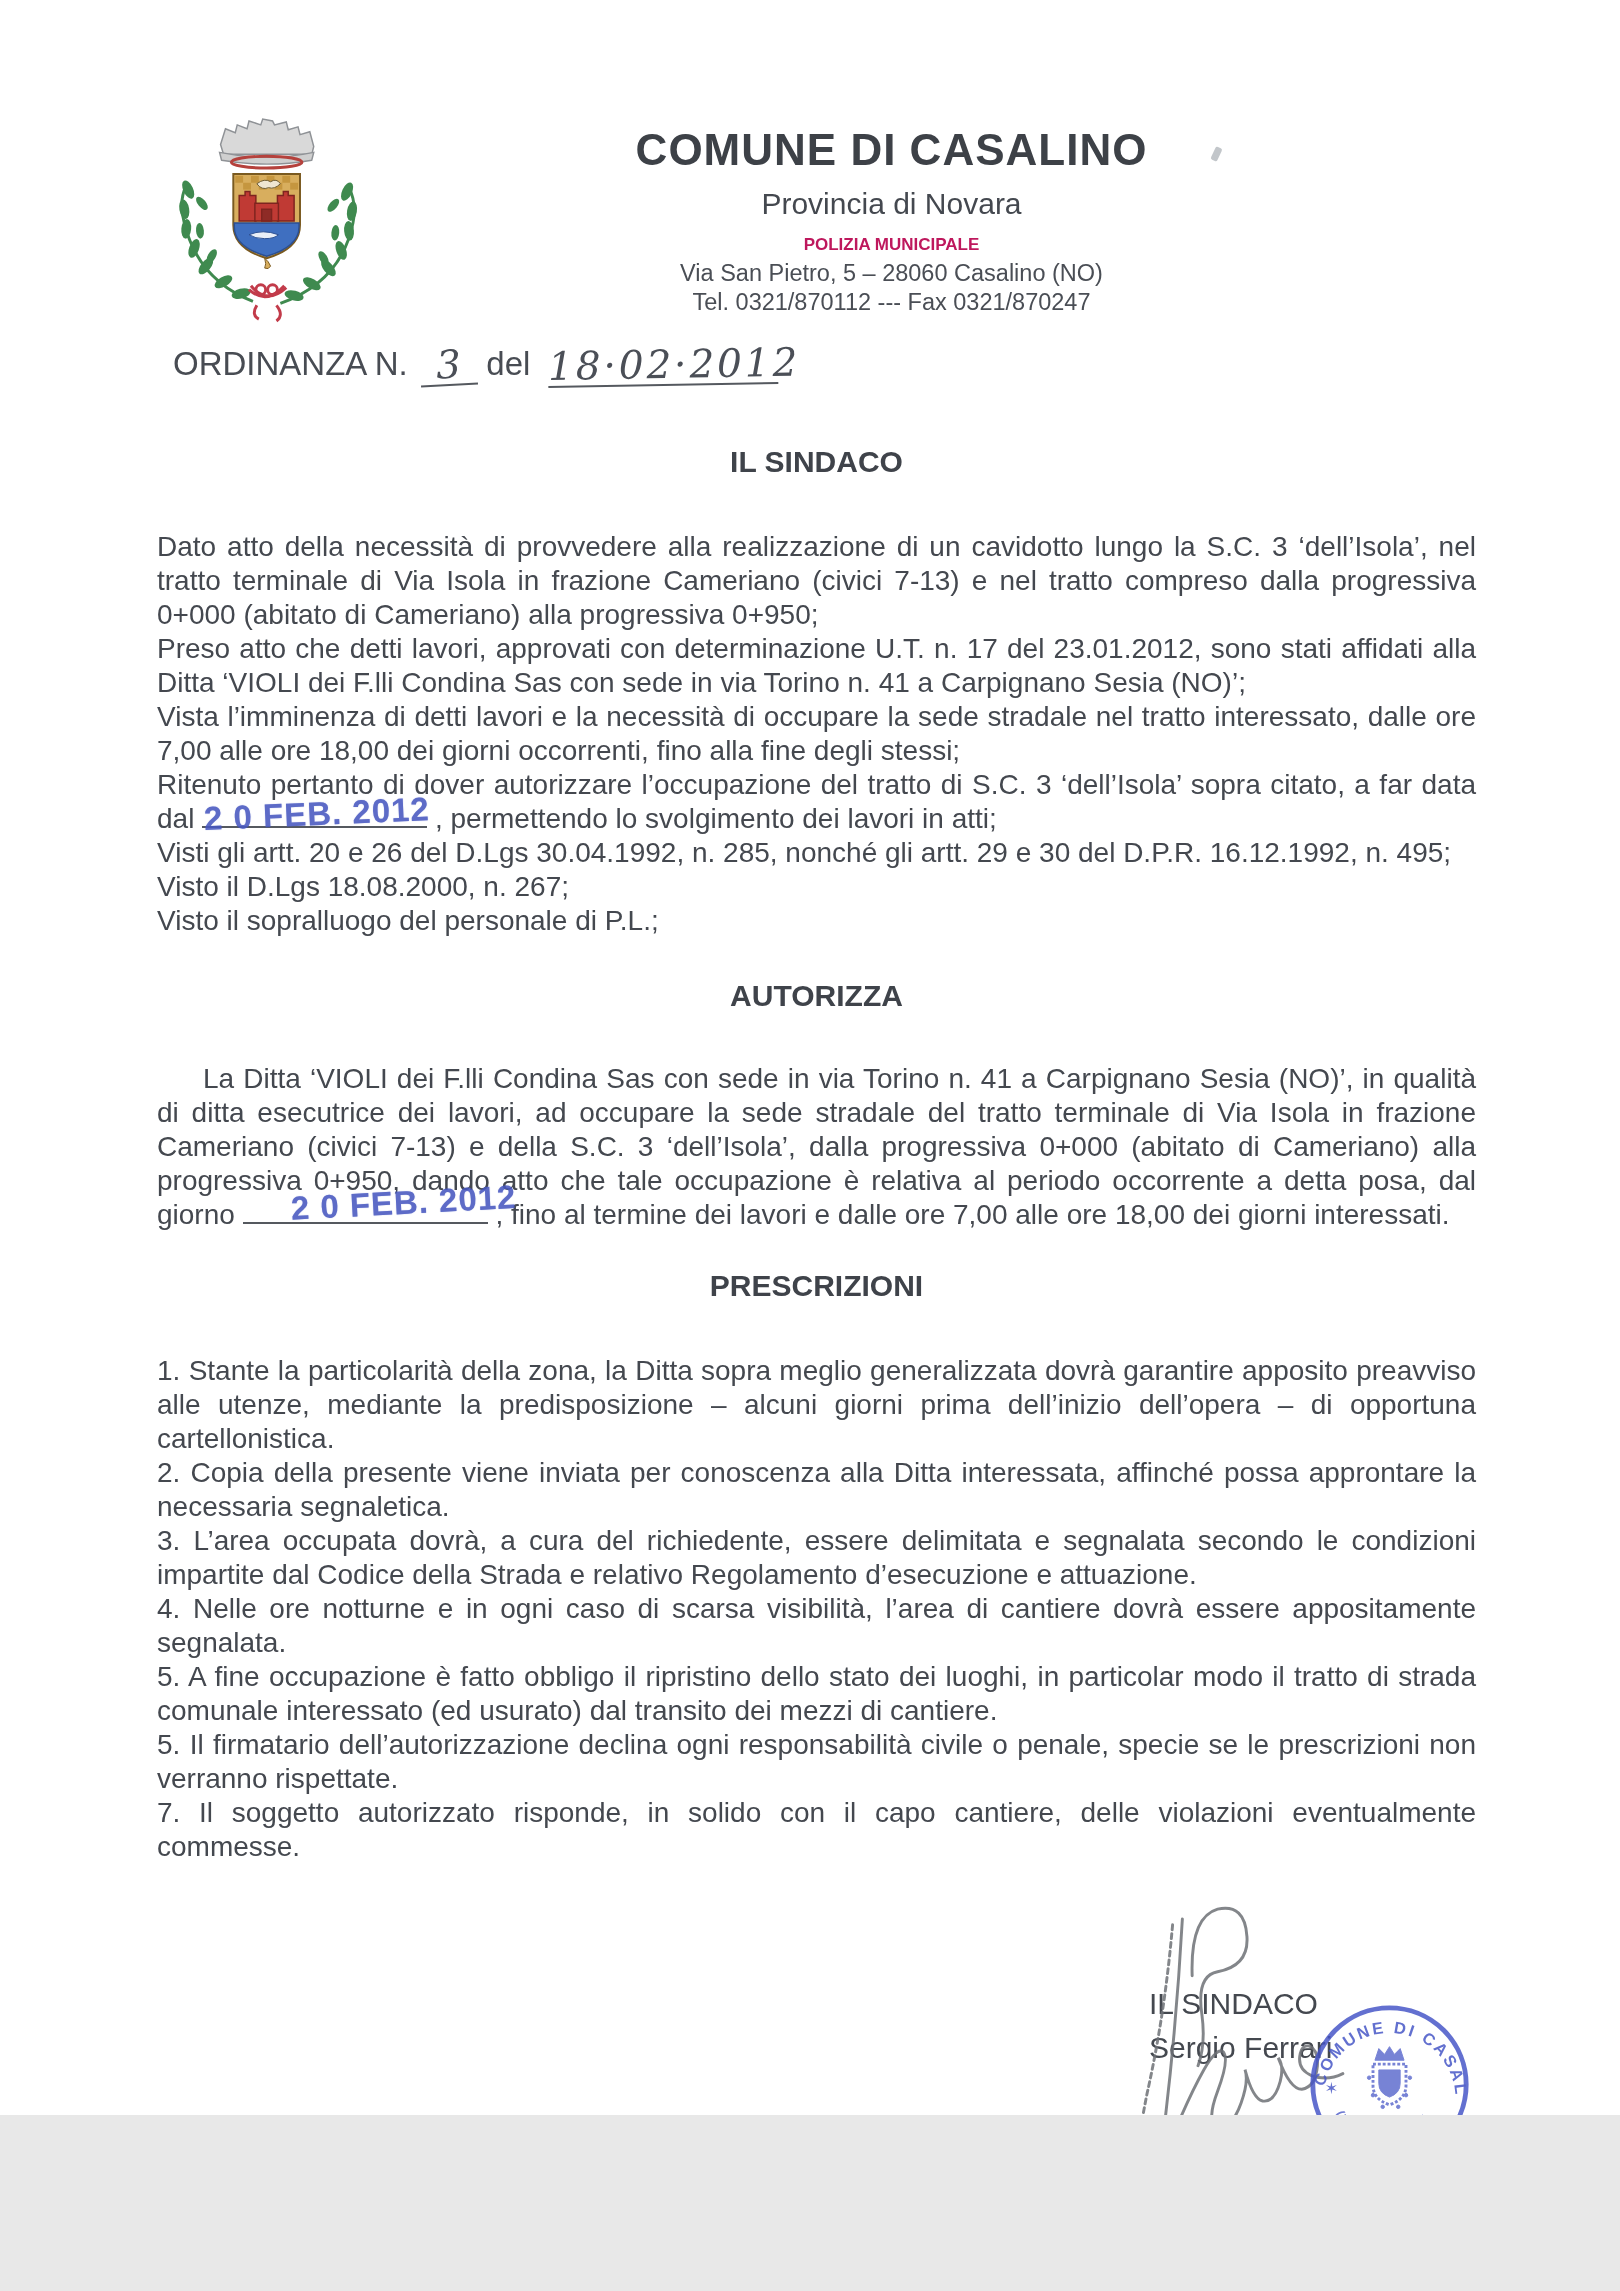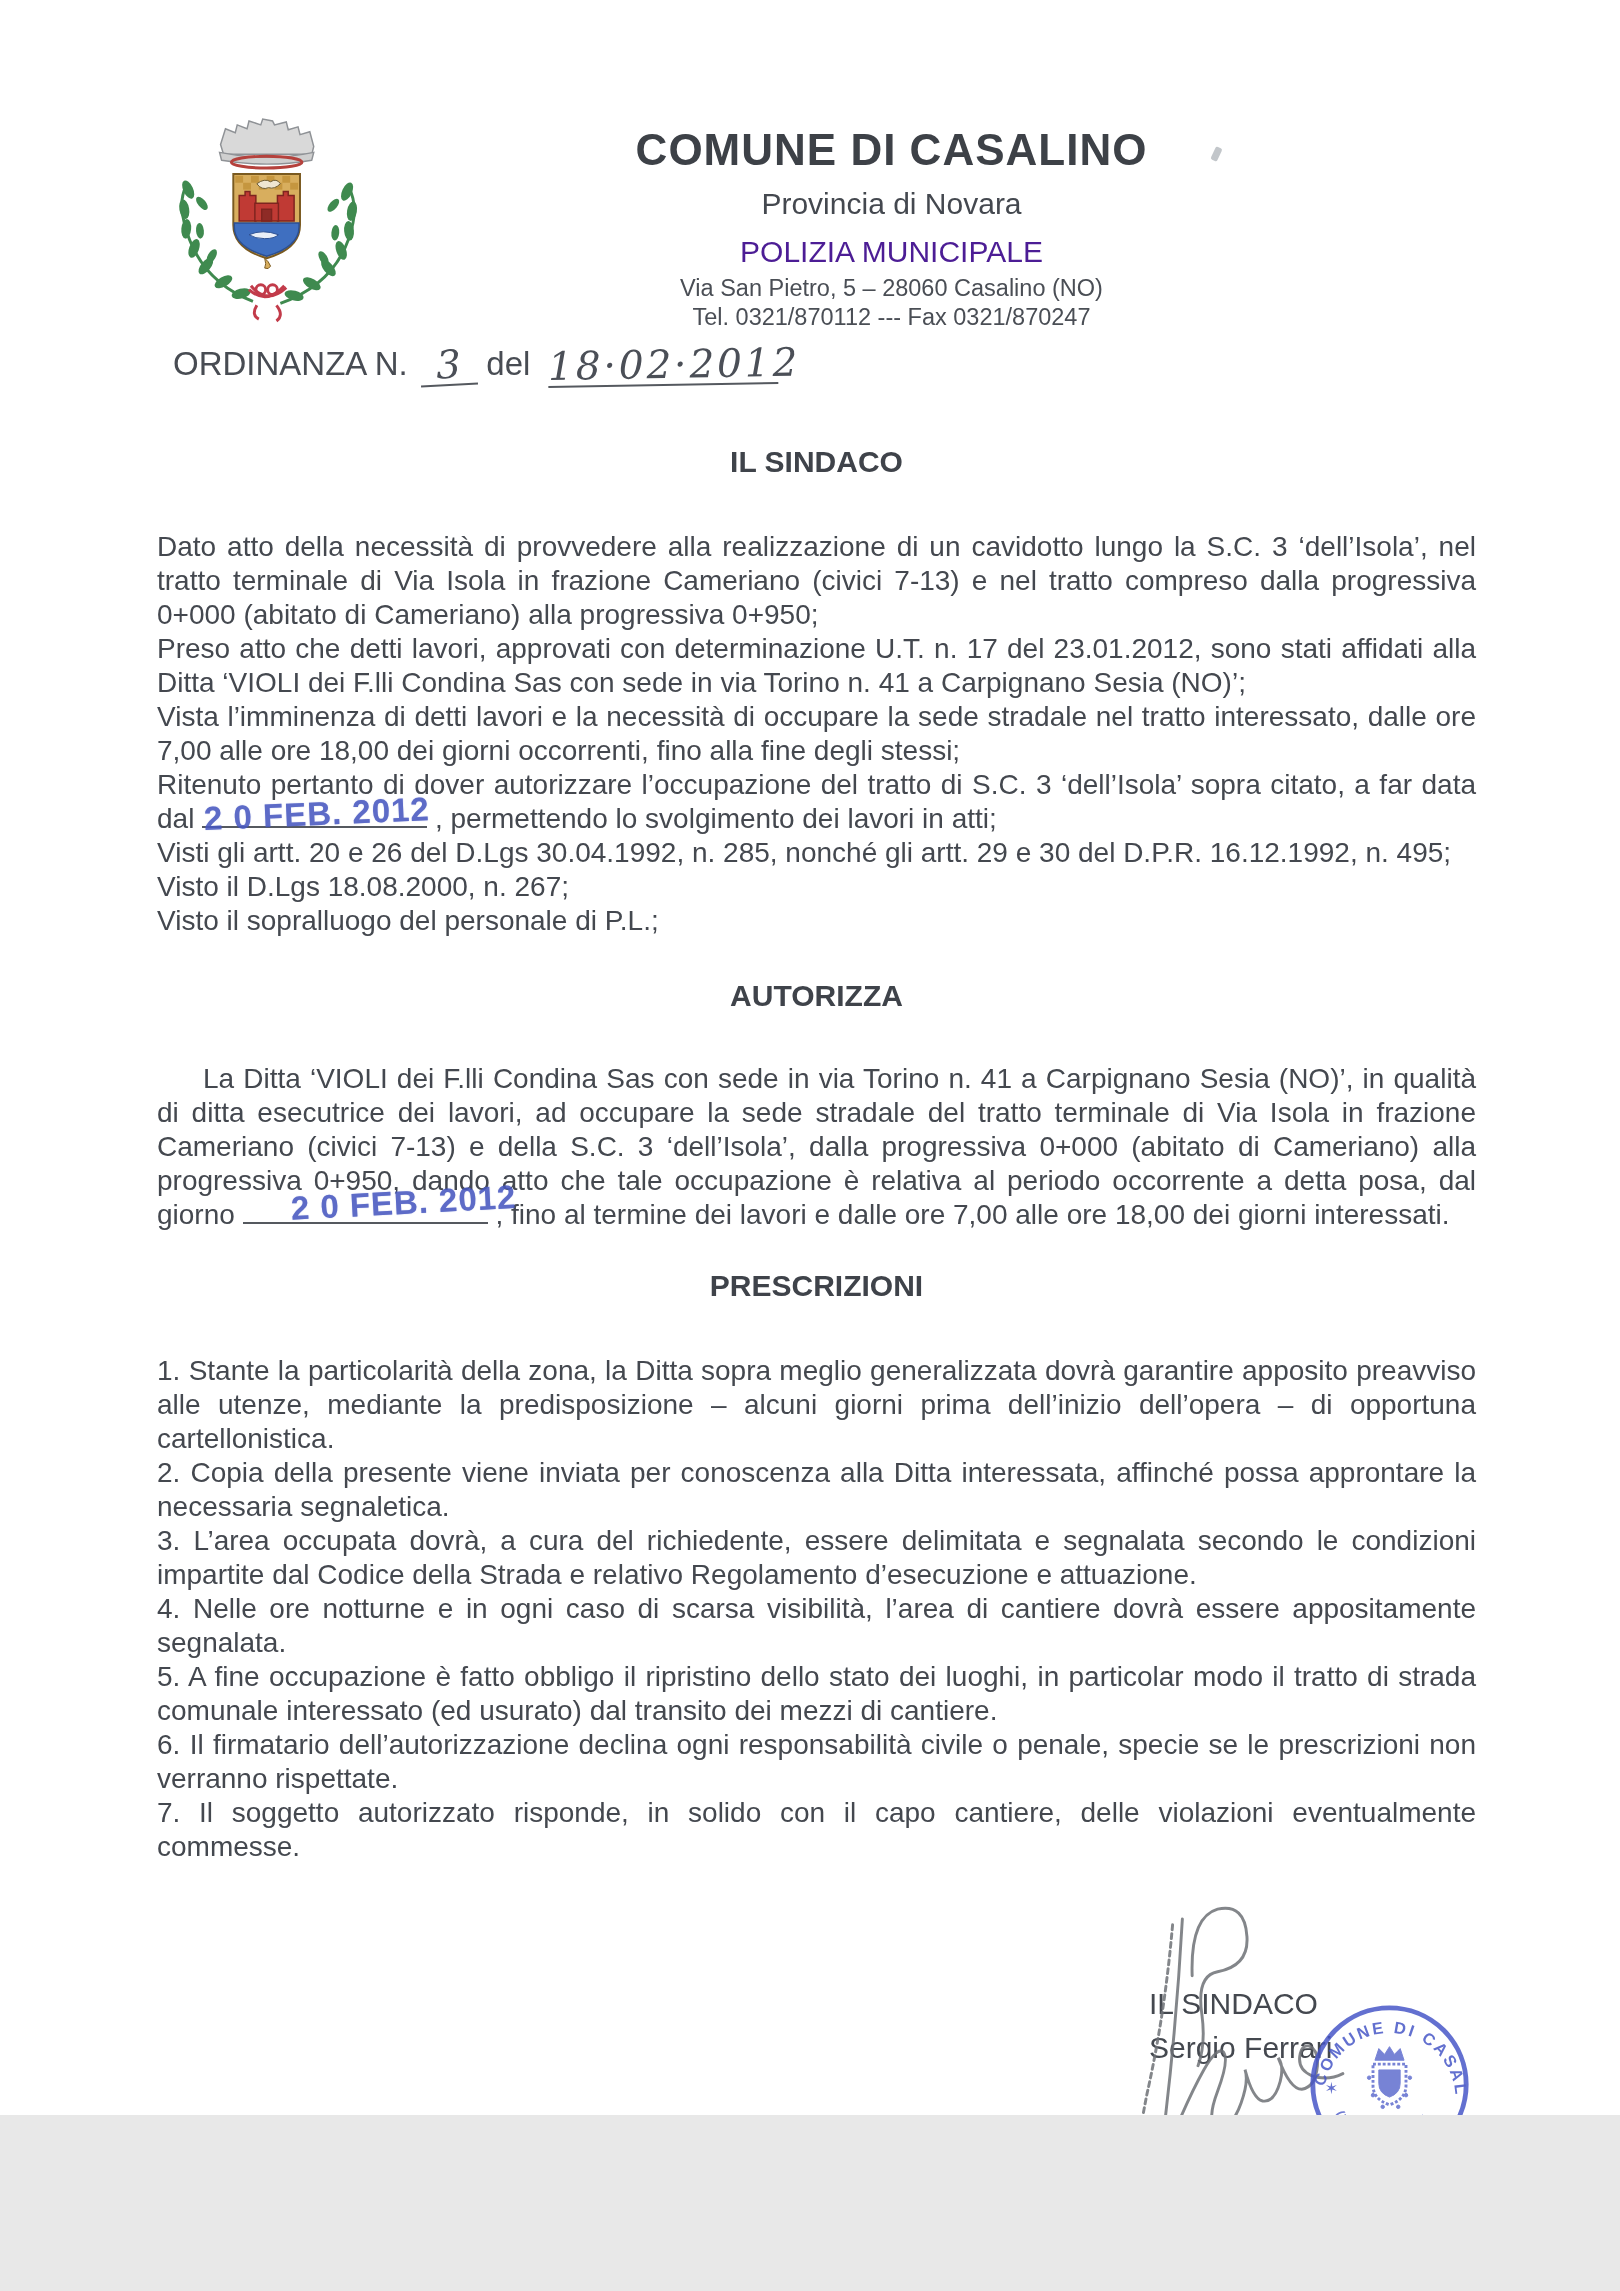--- a/index.html
+++ b/index.html
@@ -20,7 +20,7 @@
   }
   .h-title{font-size:44px;font-weight:bold;letter-spacing:1px;color:#3d4147;}
   .h-sub{font-size:30px;margin-top:11.8px;color:#44484f;}
-  .h-office{font-size:30px;font-weight:normal;margin-top:12.7px;color:#4c1d95;}
+  .h-office{font-size:17px;font-weight:bold;margin-top:12.7px;color:#be185d;}
   .h-addr{font-size:23.5px;margin-top:5.9px;color:#4a4e55;}
   .h-tel{font-size:23.5px;margin-top:2px;color:#4a4e55;}
   .scan-speck{

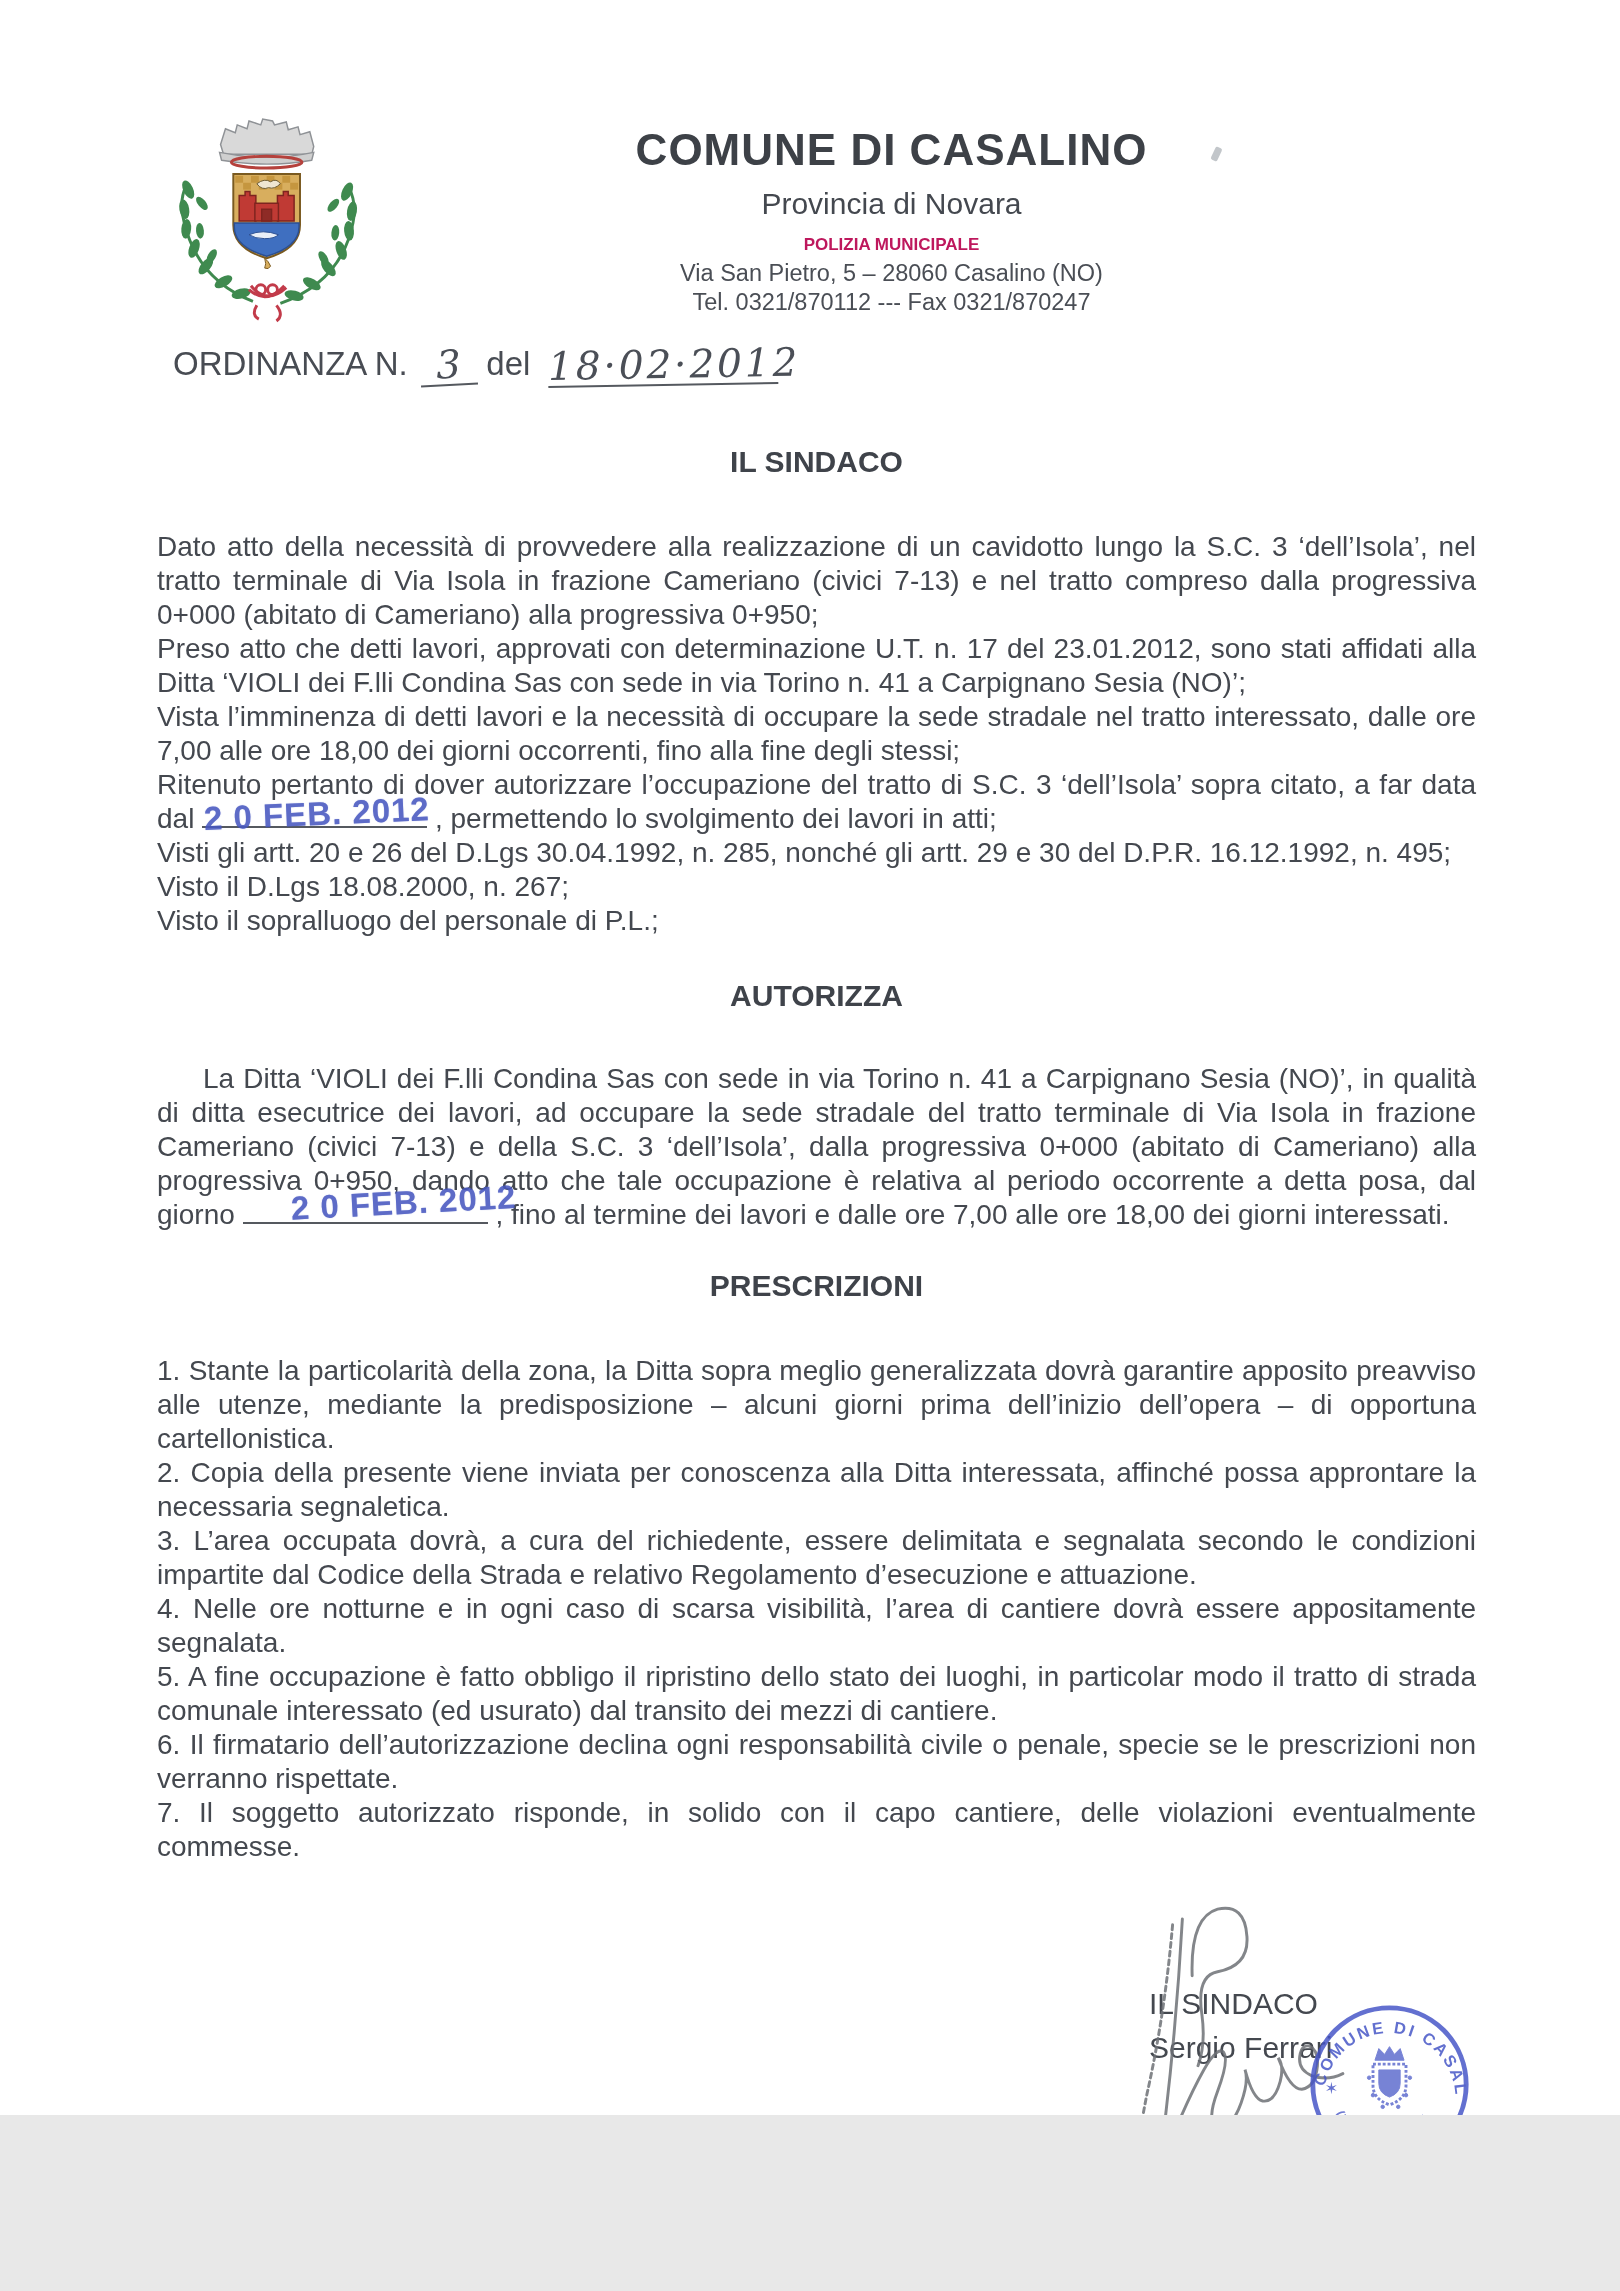--- a/index.html
+++ b/index.html
@@ -201,7 +201,7 @@
     <p>3. L’area occupata dovrà, a cura del richiedente, essere delimitata e segnalata secondo le condizioni impartite dal Codice della Strada e relativo Regolamento d’esecuzione e attuazione.</p>
     <p>4. Nelle ore notturne e in ogni caso di scarsa visibilità, l’area di cantiere dovrà essere appositamente segnalata.</p>
     <p>5. A fine occupazione è fatto obbligo il ripristino dello stato dei luoghi, in particolar modo il tratto di strada comunale interessato (ed usurato) dal transito dei mezzi di cantiere.</p>
-    <p>6. Il firmatario dell’autorizzazione declina ogni responsabilità civile o penale, specie se le prescrizioni non verranno rispettate.</p>
+    <p>5. Il firmatario dell’autorizzazione declina ogni responsabilità civile o penale, specie se le prescrizioni non verranno rispettate.</p>
     <p>7. Il soggetto autorizzato risponde, in solido con il capo cantiere, delle violazioni eventualmente commesse.</p>
   </div>
 

